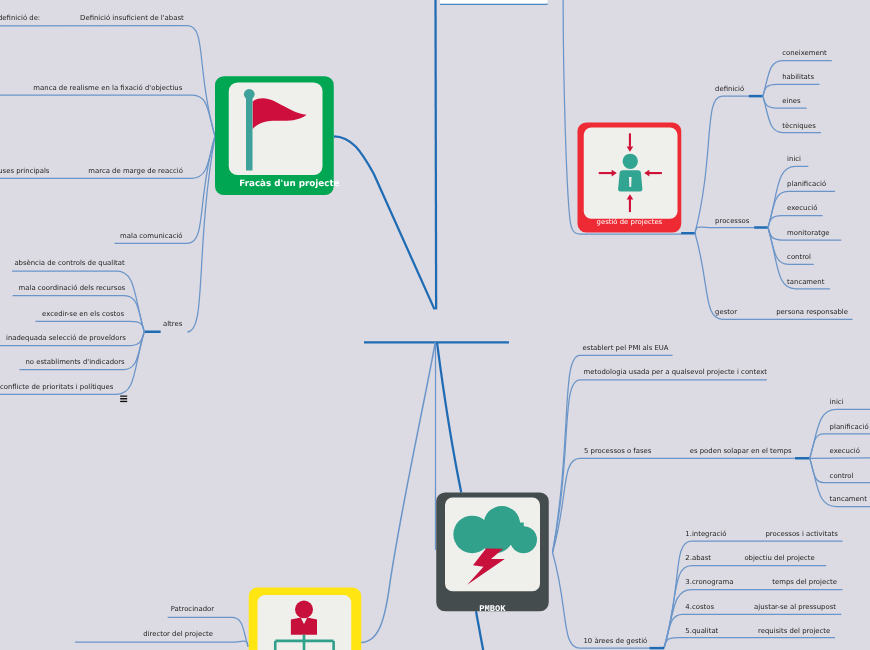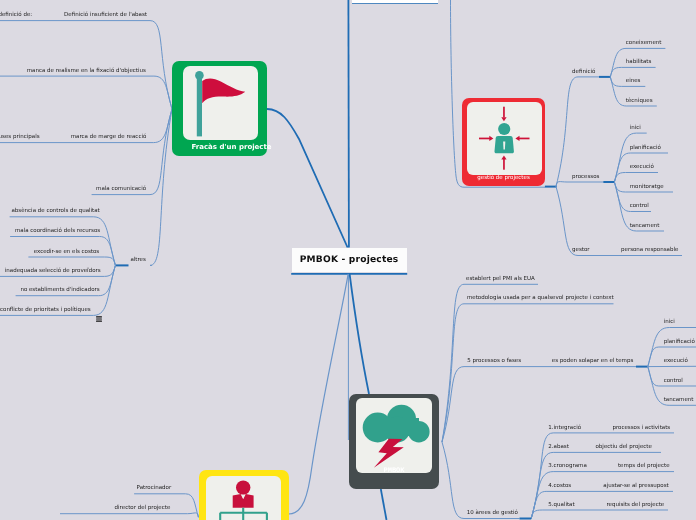--- a/index.html
+++ b/index.html
@@ -94,7 +94,6 @@
 
 <div class="whitetop" style="left:352px;top:-20px;width:86px;height:23px;"></div>
 
-<div class="central" style="left:291.5px;top:247.5px;width:115.2px;height:24.8px;">PMBOK - projectes</div>
 
 <div class="card" style="left:172px;top:61px;width:95px;height:95px;background:#00a651;">
   <div class="inner" style="left:10.5px;top:5.4px;width:75px;height:74px;border-radius:7px;">

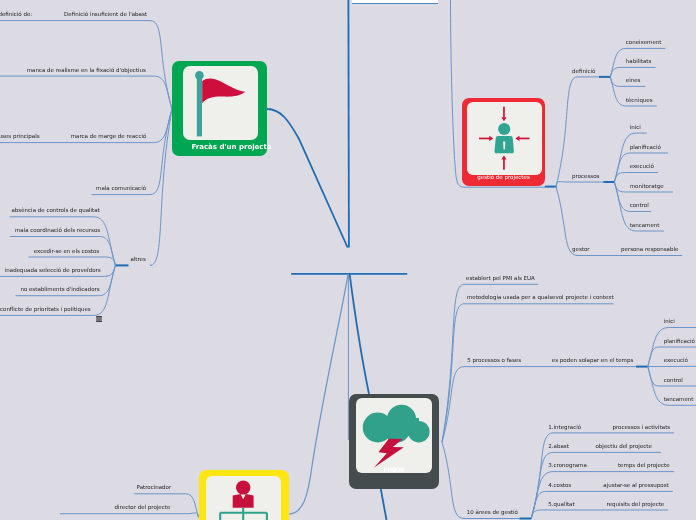--- a/index.html
+++ b/index.html
@@ -140,7 +140,7 @@
       <path d="M32.8,40.7 L46.5,40.9 L36.8,49.1 L47.8,49.2 L17.8,69.7 L30.8,55.3 L22.4,54.2 Z" fill="#c8103c"></path>
     </svg>
   </div>
-  <div class="cap" style="top:73px;font-family:Liberation Mono, monospace;">PMBOK</div>
+  <div class="cap" style="top:90px;font-family:Liberation Mono, monospace;">PMBOK</div>
 </div>
 
 <div class="card" style="left:198.5px;top:470px;width:90px;height:95px;background:#ffe512;">

